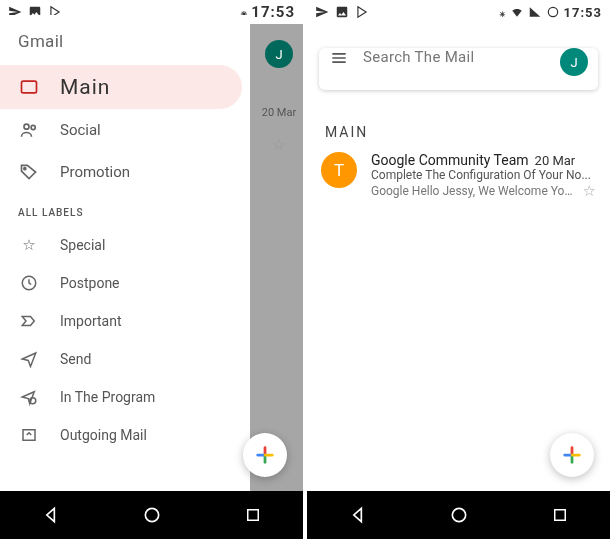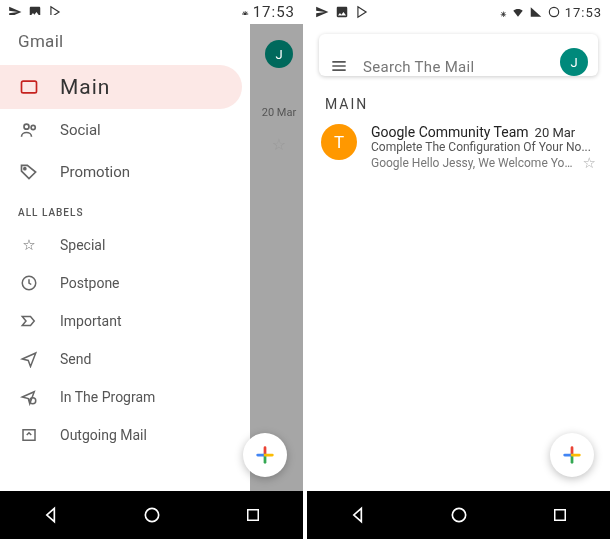--- a/index.html
+++ b/index.html
@@ -9,7 +9,7 @@
 .status-bar { height: 24px; display: flex; align-items: center; justify-content: space-between; padding: 0 8px; font-size: 13px; color: #333; }
 .status-left { display: flex; gap: 6px; align-items: center; }
 .status-right { display: flex; gap: 4px; align-items: center; }
-.time { font-weight: 400; letter-spacing: 1px; font-size: 15px; }
+.time { font-weight: 700; letter-spacing: 1px; font-size: 15px; }
 .drawer-bg { position: absolute; top: 24px; left: 0; right: 0; bottom: 48px; background: rgba(0,0,0,0.35); }
 .peek { position: absolute; right: 0; top: 40px; width: 48px; display: flex; flex-direction: column; align-items: center; gap: 10px; }
 .peek .avatar { width: 28px; height: 28px; border-radius: 50%; background: #00695c; color: #fff; display: flex; align-items: center; justify-content: center; font-size: 13px; }

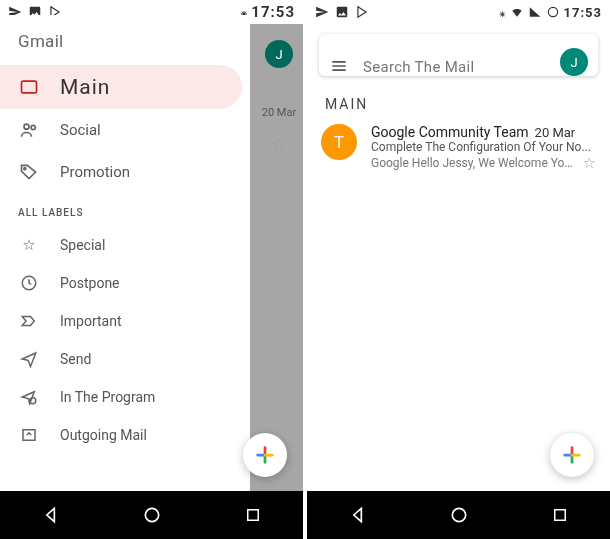--- a/index.html
+++ b/index.html
@@ -30,7 +30,7 @@
 .navbar { height: 48px; background: #000; display: flex; align-items: center; justify-content: space-around; }
 .nav-btn { width: 24px; height: 24px; color: #fff; display: flex; align-items: center; justify-content: center; cursor: pointer; }
 
-.search-bar { margin: 10px 12px; height: 42px; border-radius: 6px; box-shadow: 0 1px 4px rgba(0,0,0,0.2); display: flex; align-items: flex-end; padding: 0 10px; gap: 14px; }
+.search-bar { margin: 24px 12px; height: 42px; border-radius: 6px; box-shadow: 0 1px 4px rgba(0,0,0,0.2); display: flex; align-items: flex-start; padding: 0 10px; gap: 14px; }
 .search-bar .menu { color: #555; cursor: pointer; }
 .search-bar .search-text { flex: 1; color: #777; font-size: 15px; letter-spacing: 0.3px; }
 .search-bar .avatar { width: 28px; height: 28px; border-radius: 50%; background: #00897b; color: #fff; display: flex; align-items: center; justify-content: center; font-size: 13px; cursor: pointer; }

